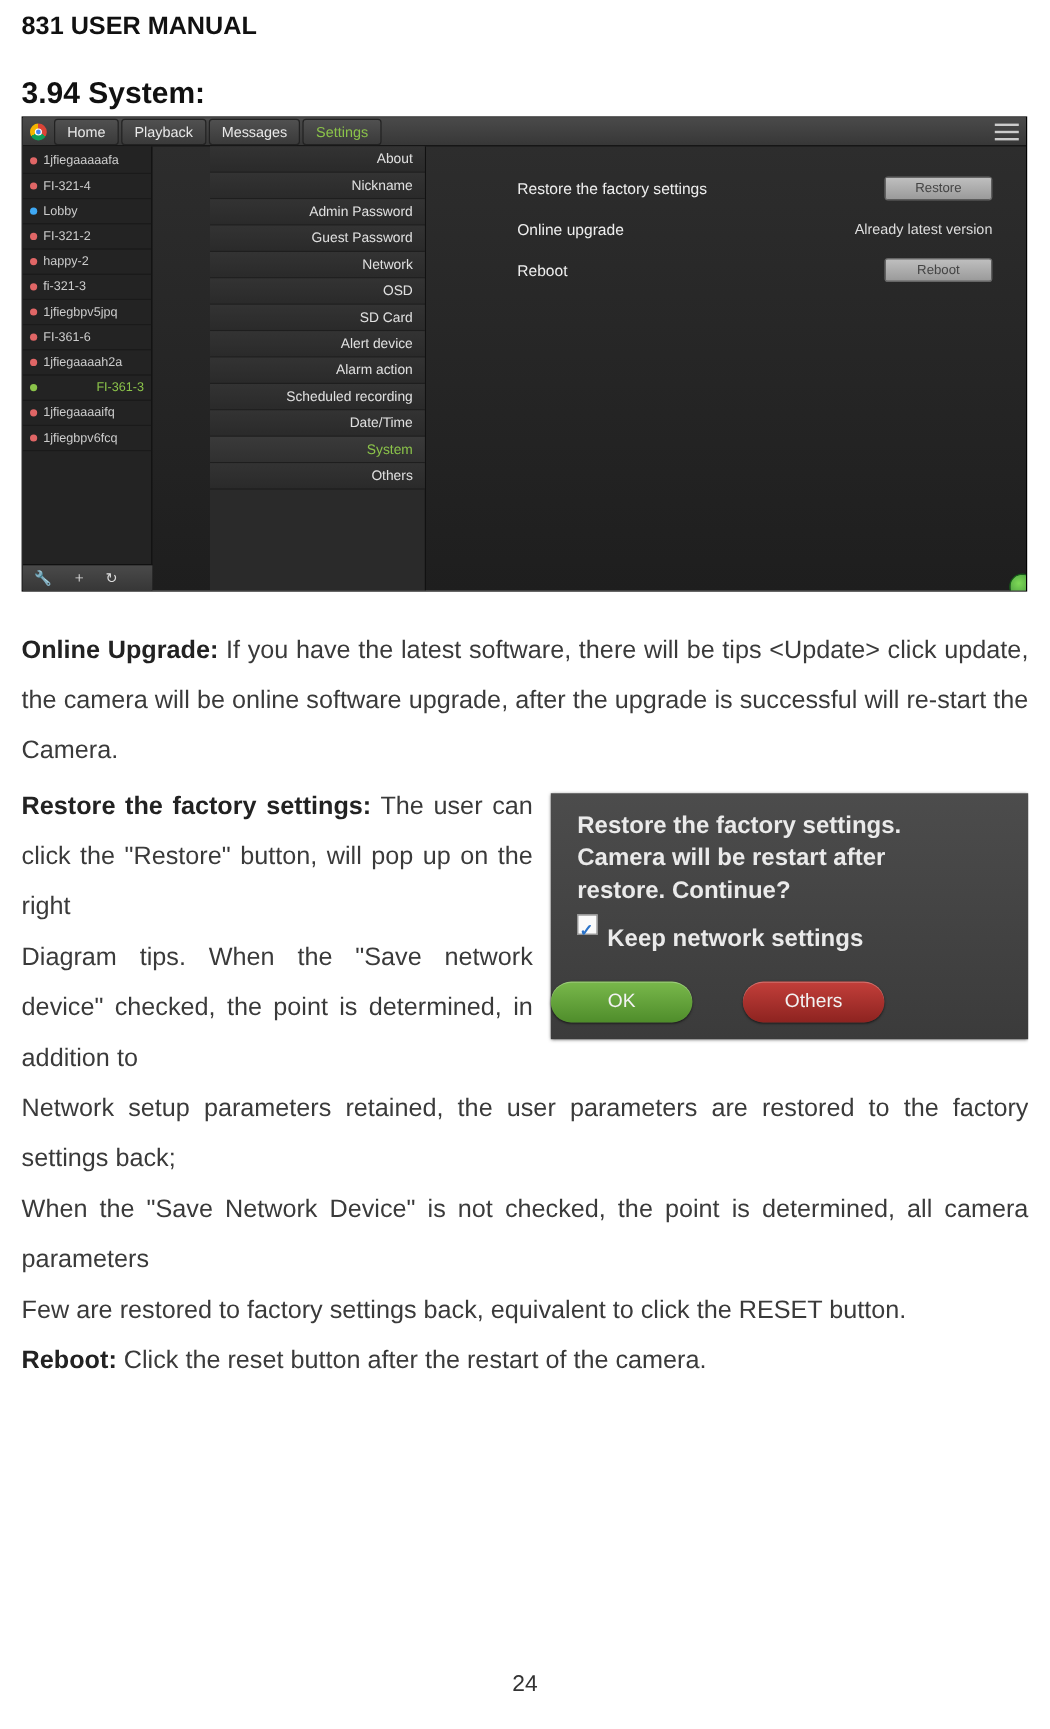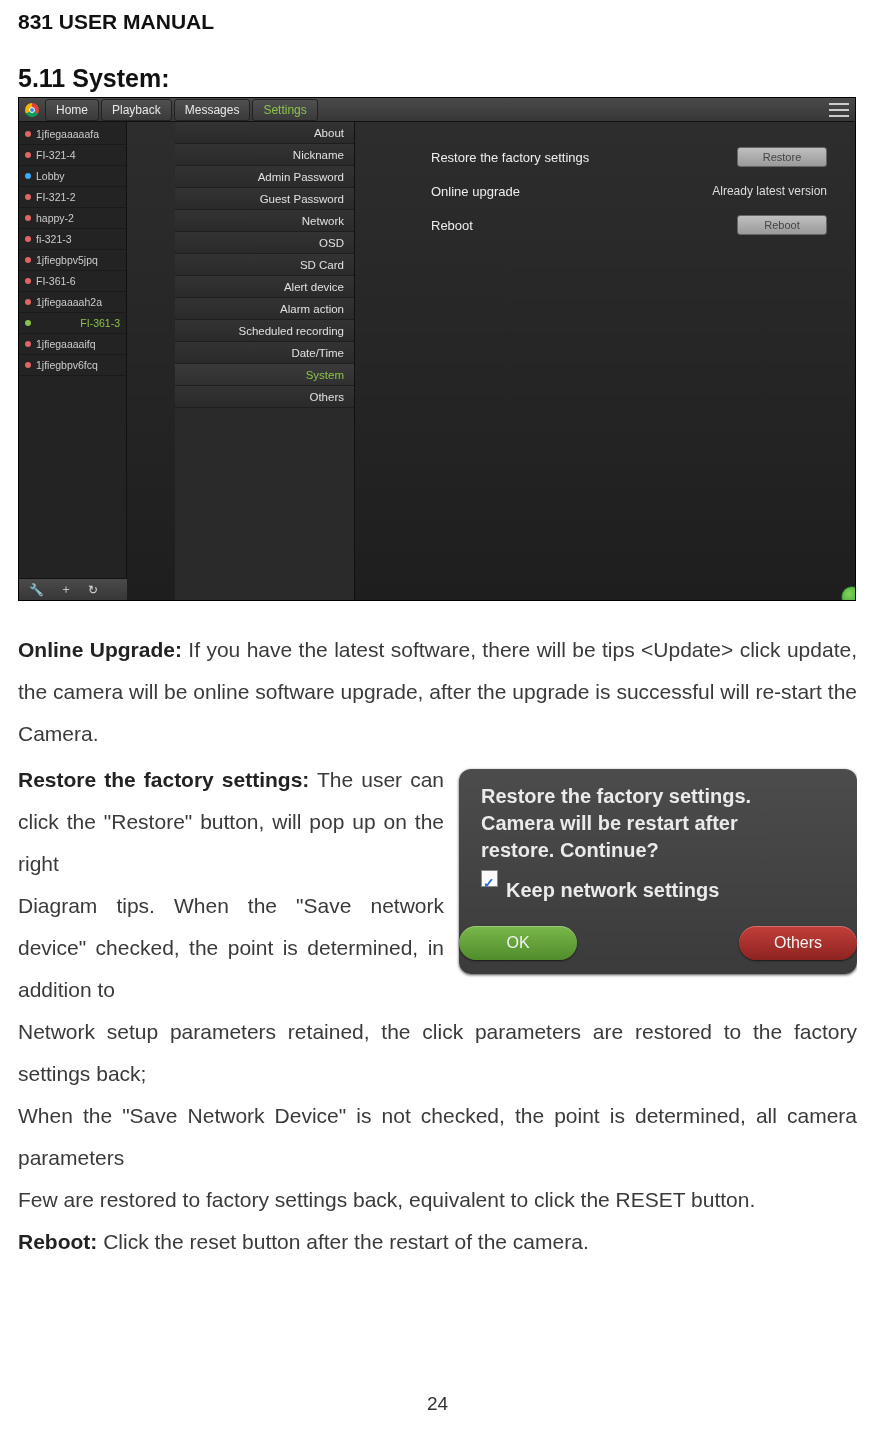--- a/index.html
+++ b/index.html
@@ -195,7 +195,7 @@
 <body>
 
 <div class="doc-header">831 USER MANUAL</div>
-<div class="section-title">5.11 System:</div>
+<div class="section-title">3.94 System:</div>
 
 <div class="shot1">
   <div class="topbar">

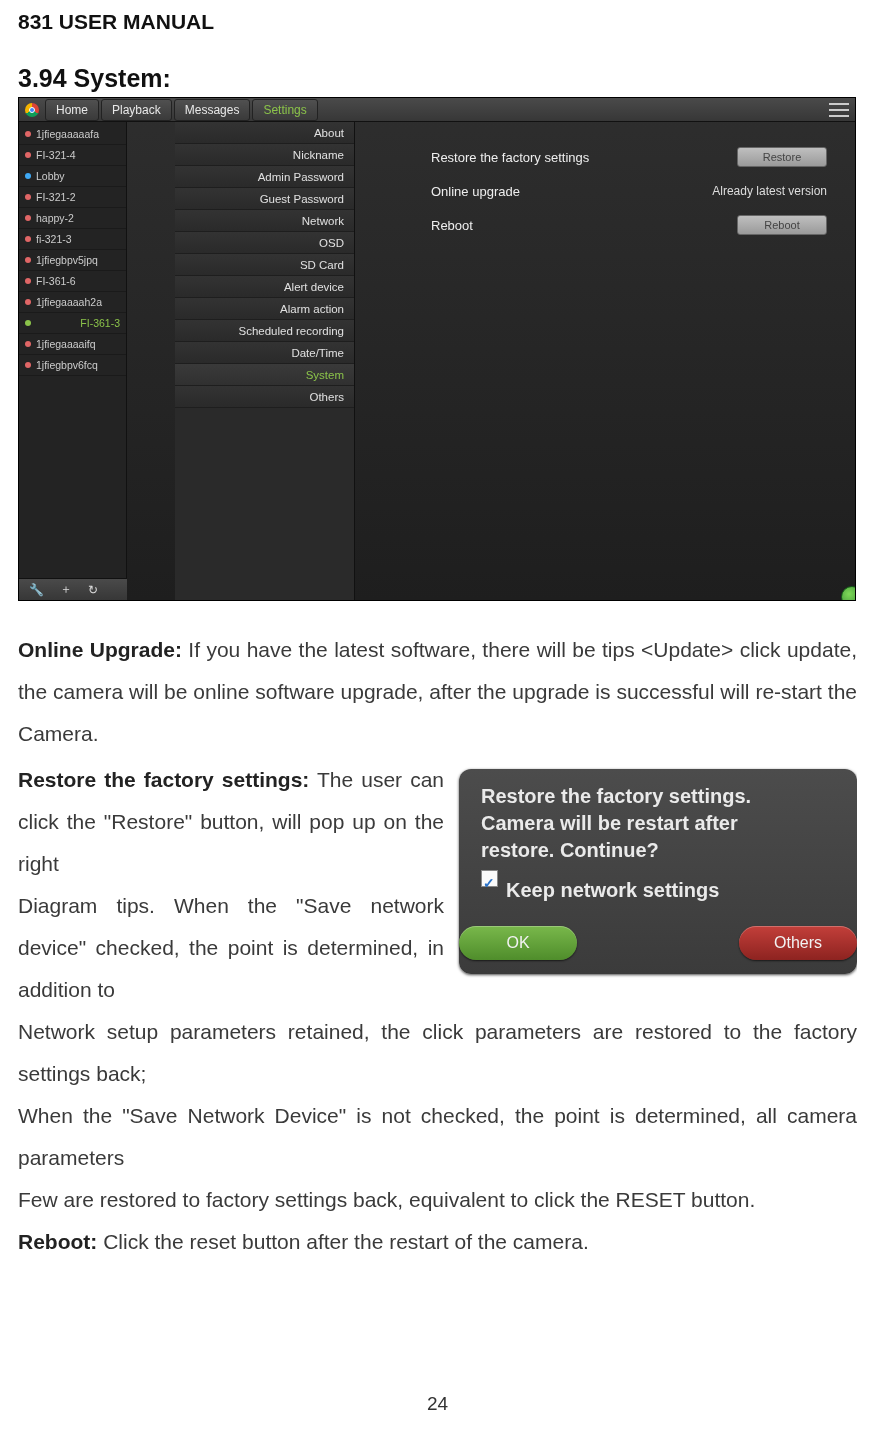--- a/index.html
+++ b/index.html
@@ -26,7 +26,7 @@
   
   .shot1 {
     width: 838px;
-    height: 504px;
+    height: 396px;
     background: linear-gradient(#2e2e2e,#1e1e1e);
     border: 1px solid #000;
     position: relative;

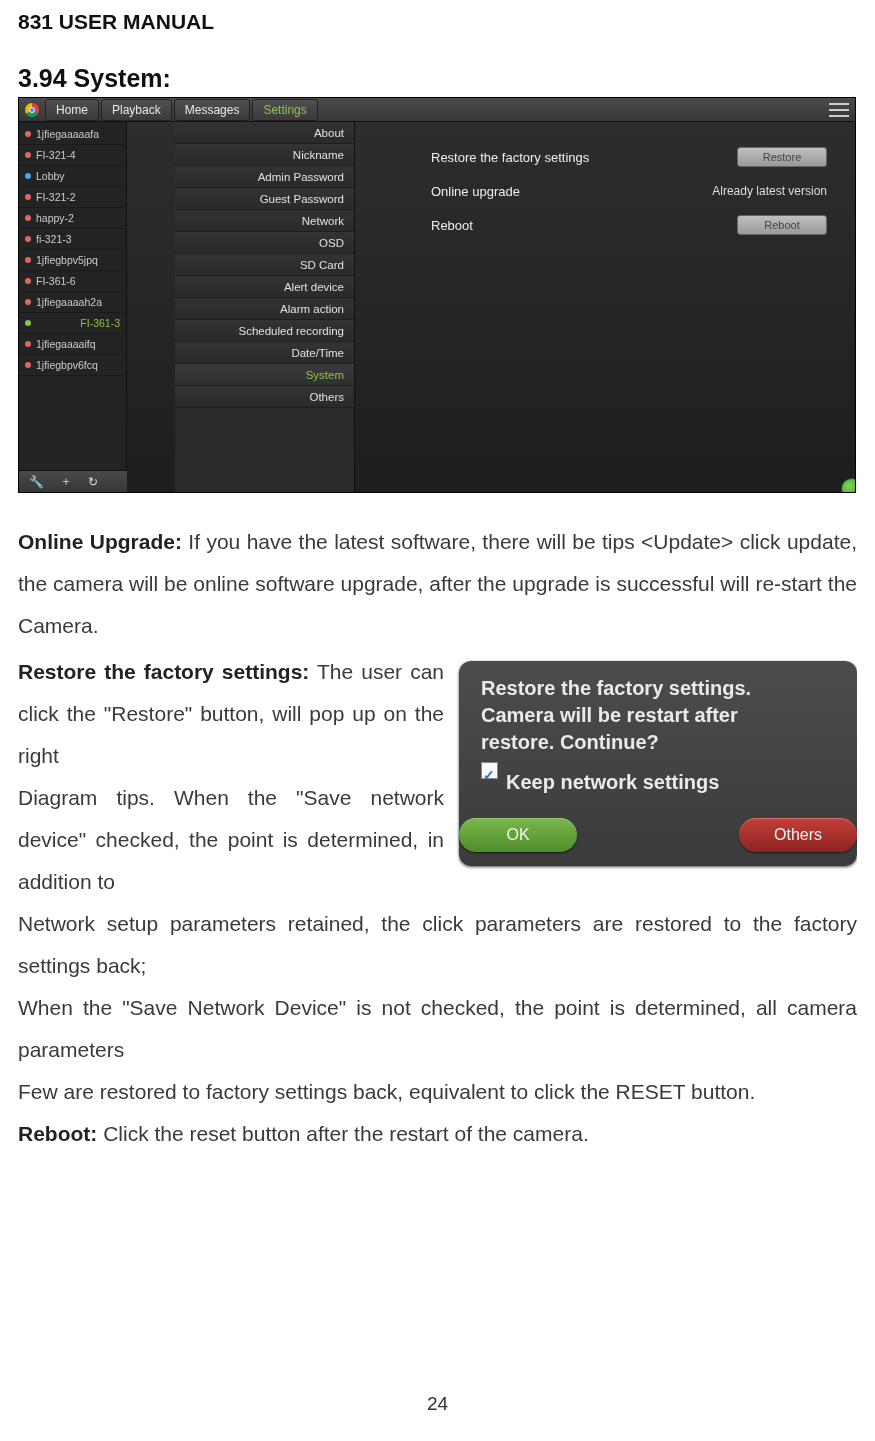--- a/index.html
+++ b/index.html
@@ -155,7 +155,6 @@
     padding:14px 20px 12px 22px;
     box-shadow:0 1px 3px rgba(0,0,0,.7);
     position:relative;
-    border-radius:12px;
   }
   .shot2 .msg{
     font-size:20px; font-weight:bold; line-height:1.35;

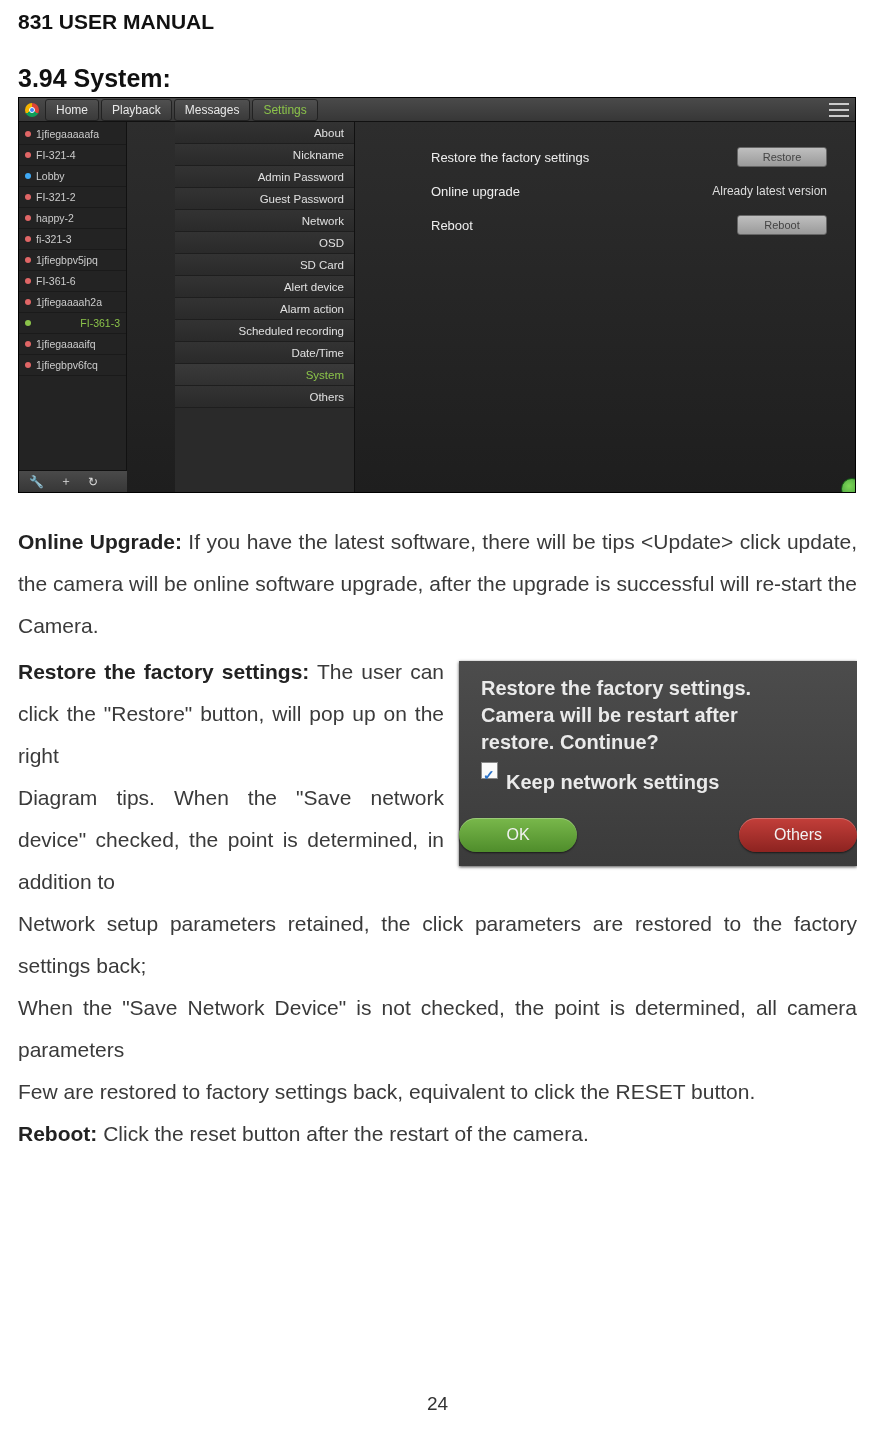--- a/index.html
+++ b/index.html
@@ -174,7 +174,7 @@
   }
   .shot2 .btns{
     position:absolute; bottom:14px; left:0; right:0;
-    display:flex; justify-content:space-between; gap:42px;
+    display:flex; justify-content:flex-start; gap:42px;
   }
   .shot2 .pill{
     width:118px; height:34px; border-radius:17px;

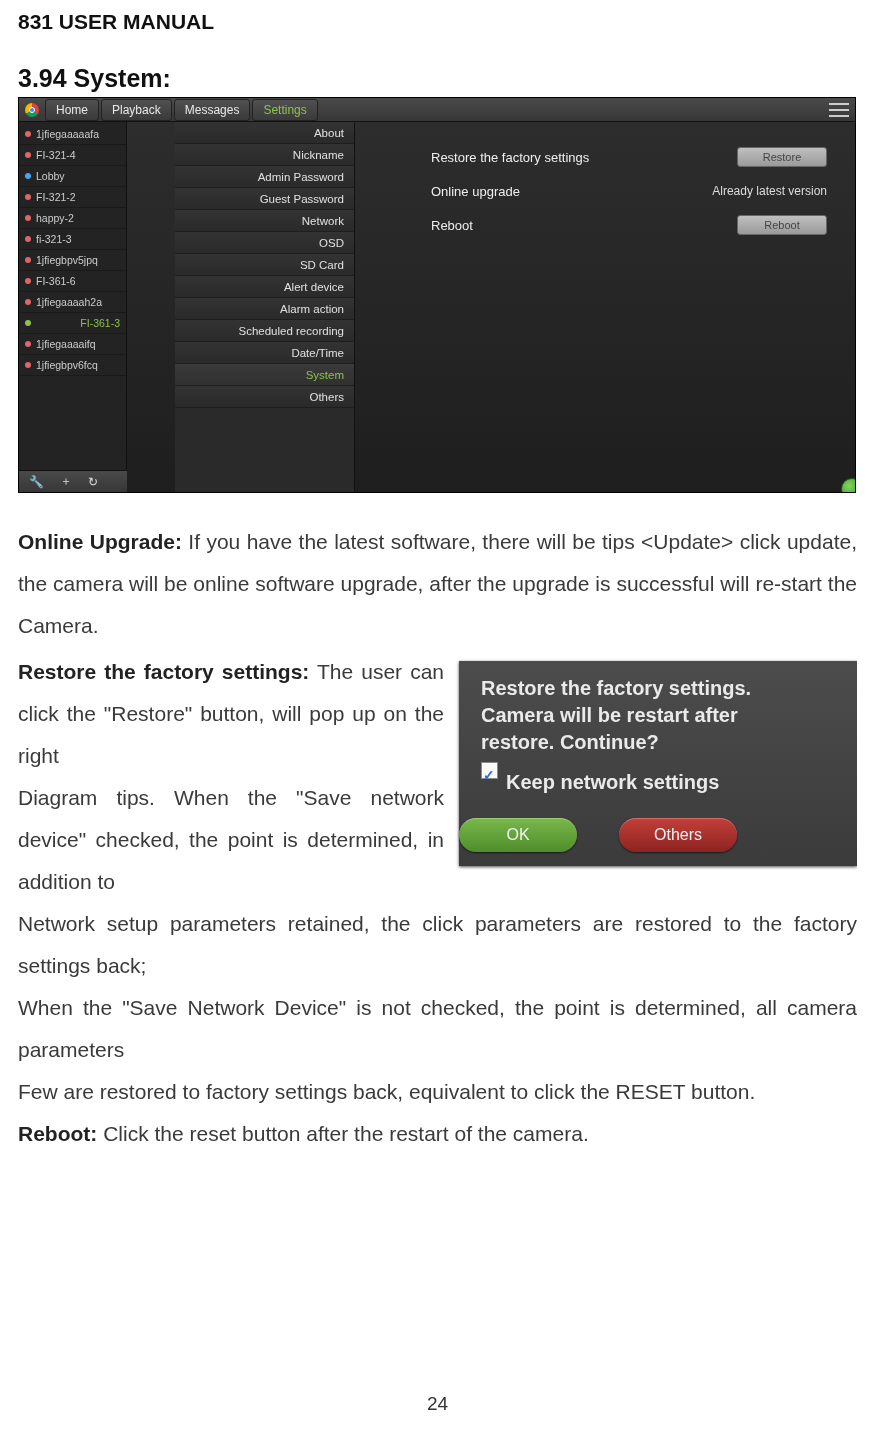--- a/index.html
+++ b/index.html
@@ -328,7 +328,7 @@
       <span class="bold">Restore the factory settings:</span><span> The user can click the "Restore" button, will pop up on the right</span>
     </p>
     <p class="justify">Diagram tips. When the "Save network device" checked, the point is determined, in addition to</p>
-    <p class="justify">Network setup parameters retained, the click parameters are restored to the factory settings back;</p>
+    <p class="justify">Network setup parameters retained, the user parameters are restored to the factory settings back;</p>
   </div>
 
   <p class="justify">When the "Save Network Device" is not checked, the point is determined, all camera parameters</p>

